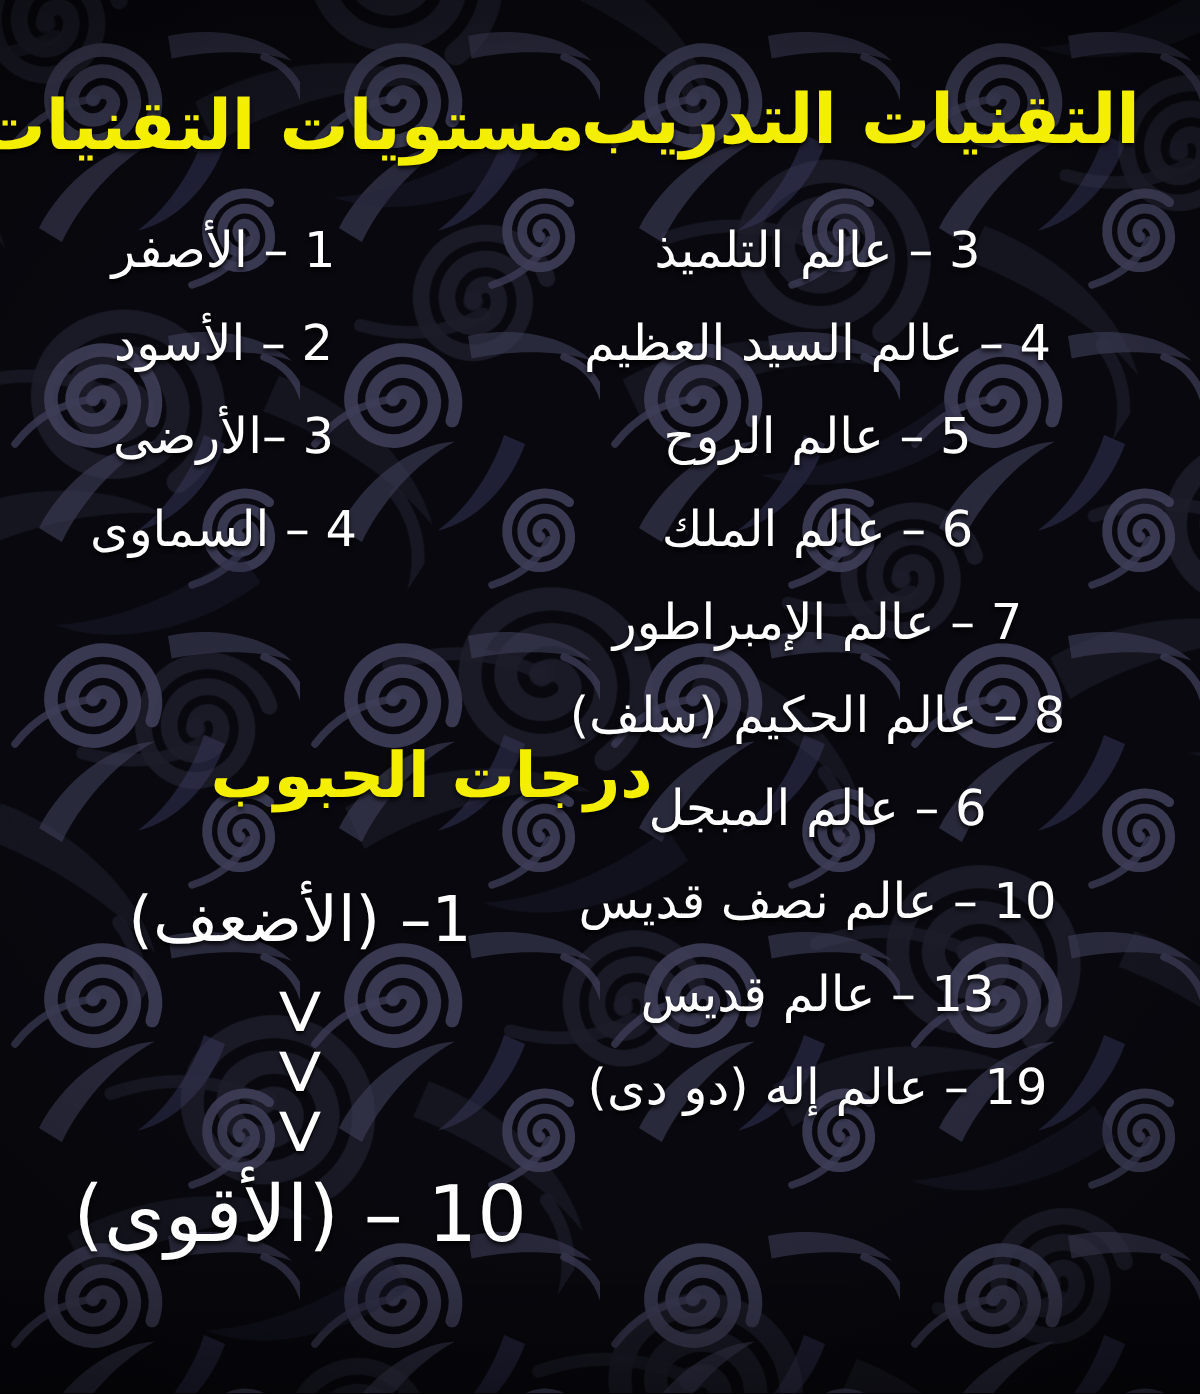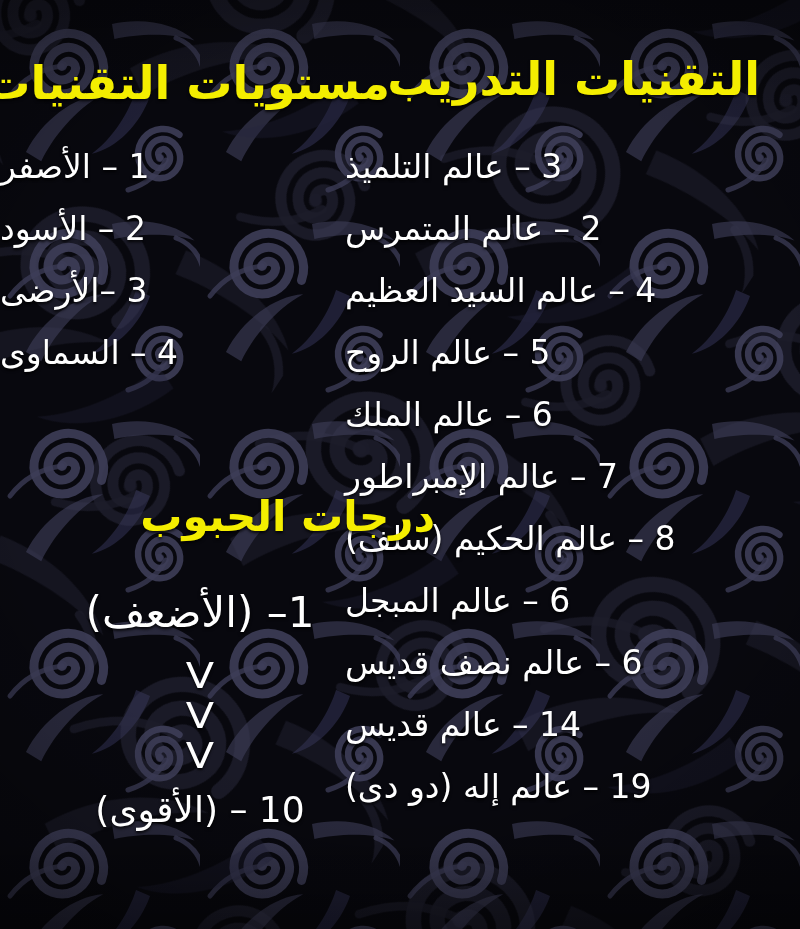--- a/index.html
+++ b/index.html
@@ -44,7 +44,7 @@
     height:62px;line-height:62px;
     color:var(--text,#ffffff);
     font-size:33px;
-    text-align:left;
+    text-align:center;
     white-space:nowrap;
     text-shadow:0 2px 3px rgba(0,0,0,.85);
   }

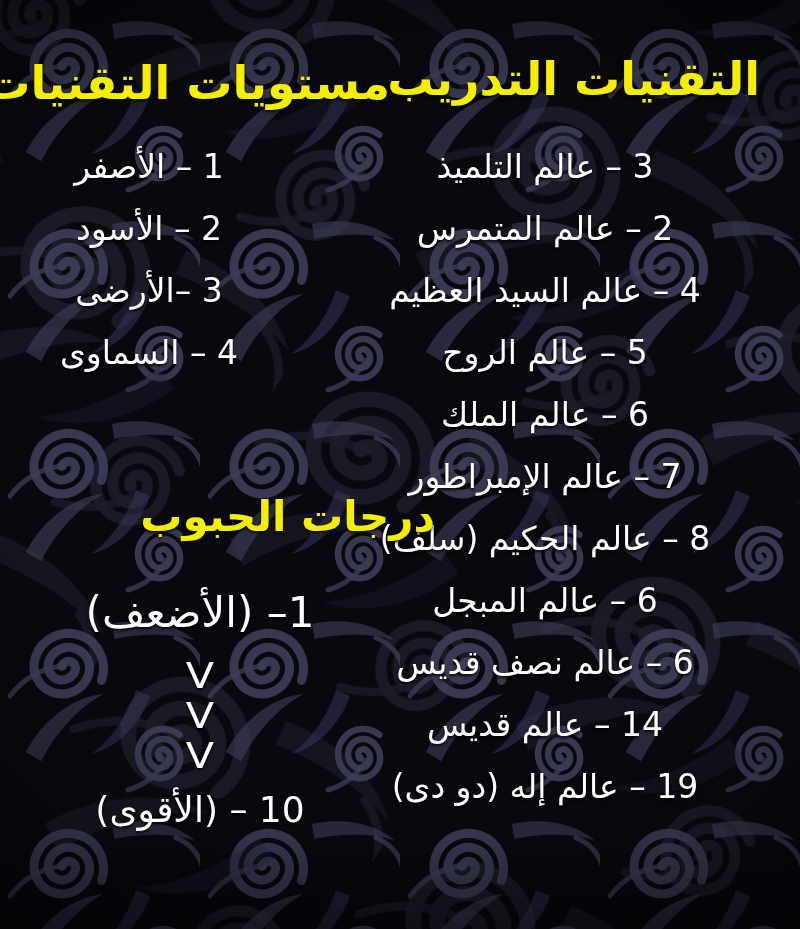--- a/index.html
+++ b/index.html
@@ -115,7 +115,6 @@
     <h1 class="heading heading-training">التقنيات التدريب</h1>
     <ul class="list list-training">
       <li class="row">3 – عالم التلميذ</li>
-      <li class="row">2 – عالم المتمرس</li>
       <li class="row">4 – عالم السيد العظيم</li>
       <li class="row">5 – عالم الروح</li>
       <li class="row">6 – عالم الملك</li>

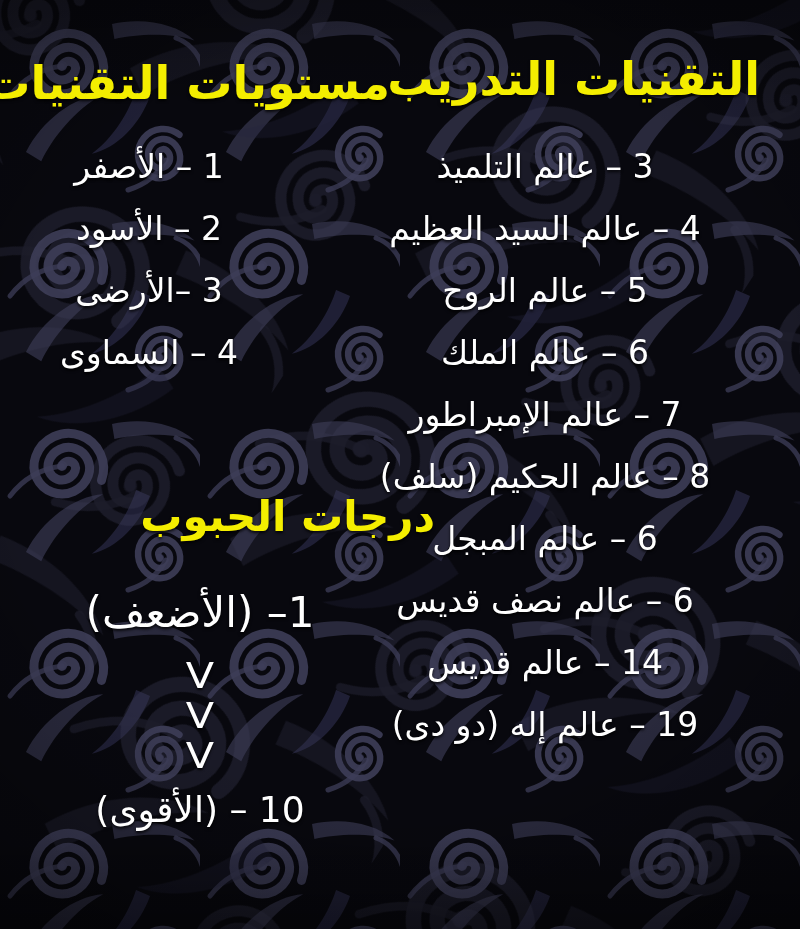--- a/index.html
+++ b/index.html
@@ -121,7 +121,7 @@
       <li class="row">7 – عالم الإمبراطور</li>
       <li class="row">8 – عالم الحكيم (سلف)</li>
       <li class="row">6 – عالم المبجل</li>
-      <li class="row">6 – عالم نصف قديس</li>
+      <li class="row">10 – عالم نصف قديس</li>
       <li class="row">14 – عالم قديس</li>
       <li class="row">19 – عالم إله (دو دى)</li>
     </ul>

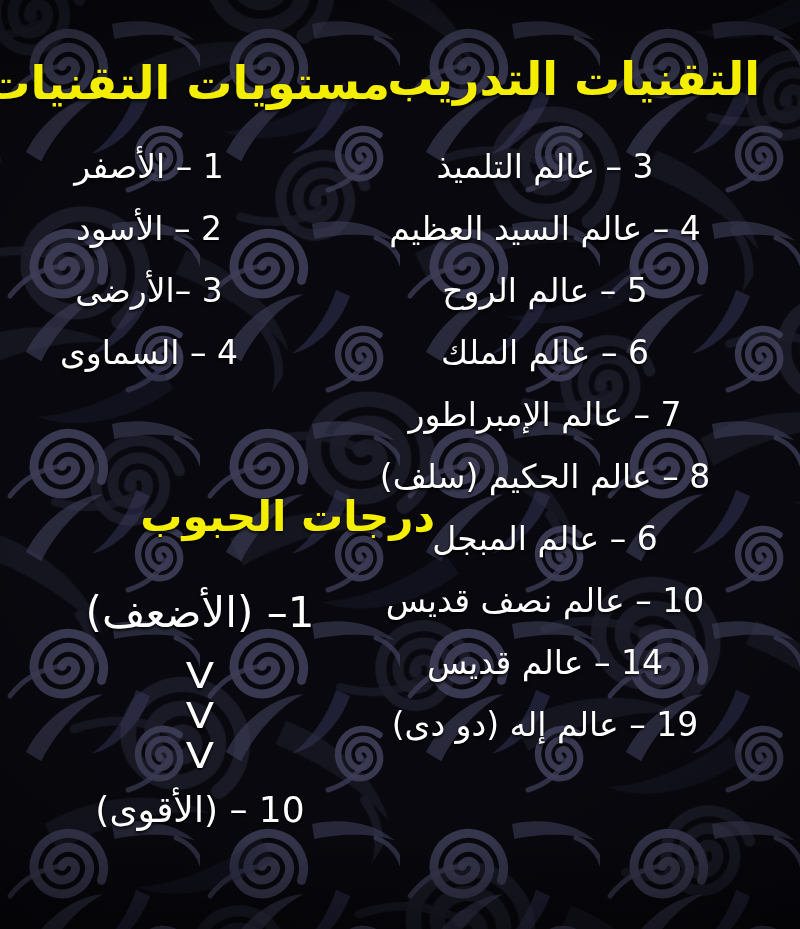--- a/index.html
+++ b/index.html
@@ -122,7 +122,7 @@
       <li class="row">8 – عالم الحكيم (سلف)</li>
       <li class="row">6 – عالم المبجل</li>
       <li class="row">10 – عالم نصف قديس</li>
-      <li class="row">14 – عالم قديس</li>
+      <li class="row">13 – عالم قديس</li>
       <li class="row">19 – عالم إله (دو دى)</li>
     </ul>
   </section>

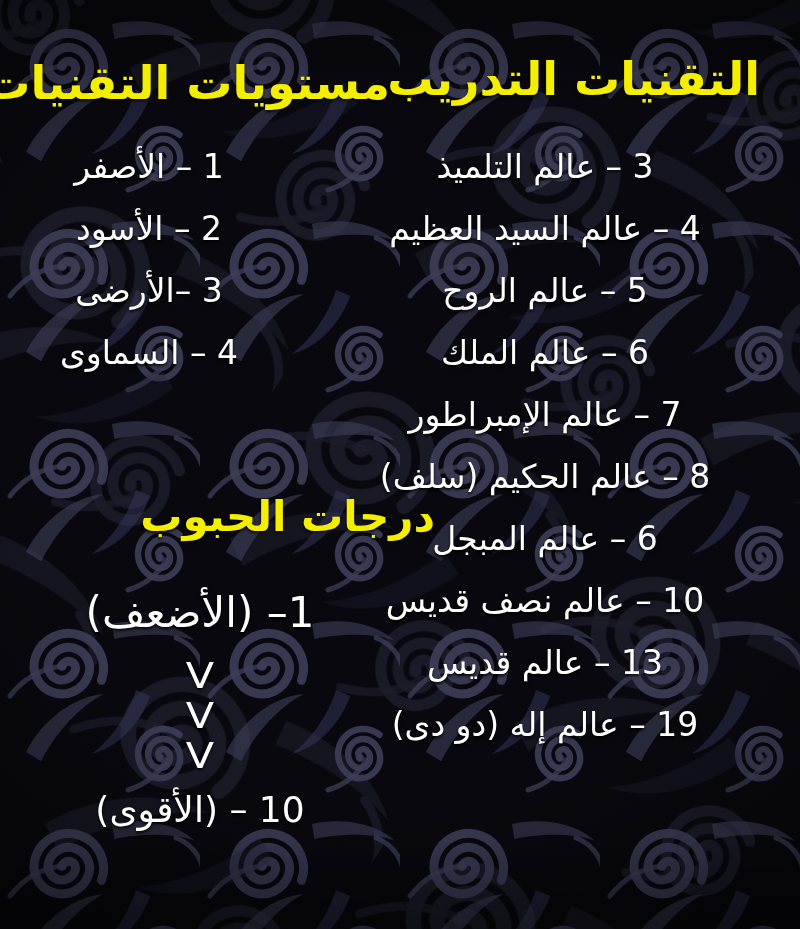--- a/index.html
+++ b/index.html
@@ -58,7 +58,7 @@
     white-space:nowrap;
   }
   .grade-weakest{margin-top:26px;}
-  .grade-strongest{margin-top:6px;font-size:36px;line-height:56px;}
+  .grade-strongest{margin-top:6px;font-size:52px;line-height:56px;}
   .chevrons{margin-top:16px;}
   .chevron{
     font-size:36px;line-height:40px;

